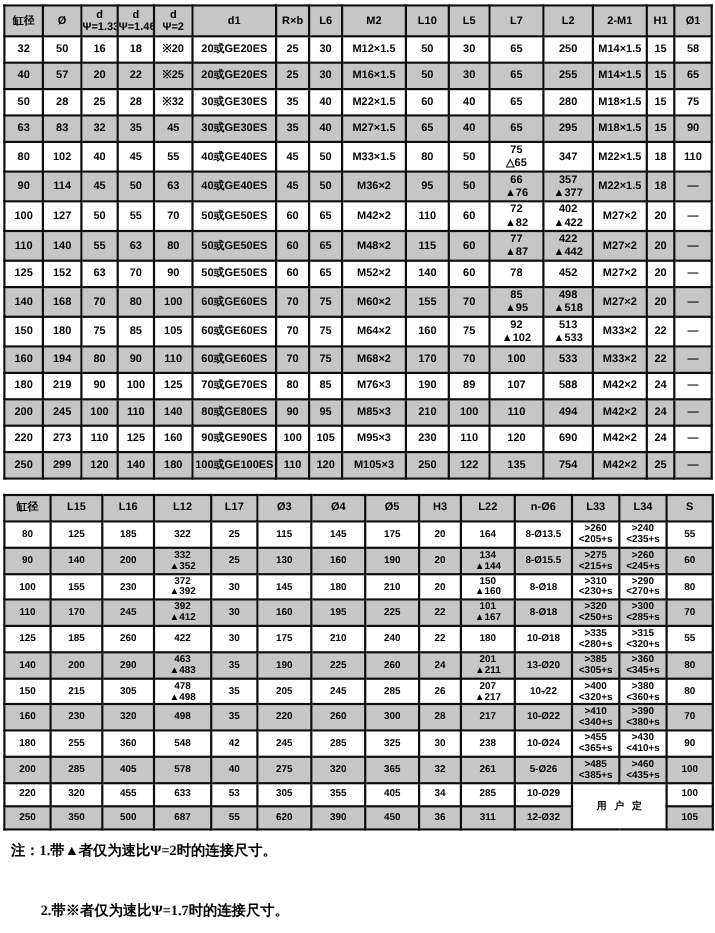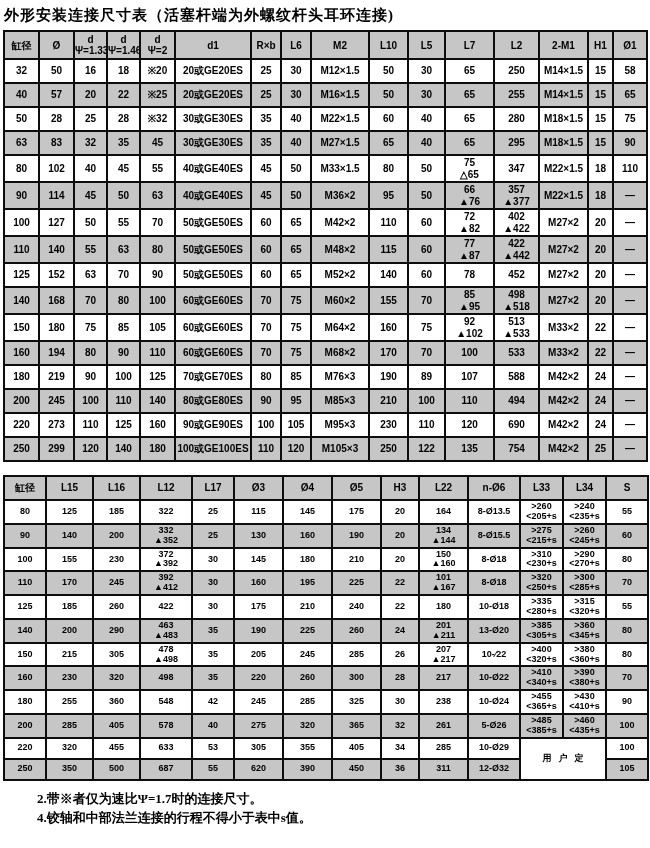--- a/index.html
+++ b/index.html
@@ -49,7 +49,6 @@
 
 <div class="page">
 
-  <div class="page-title">外形安装连接尺寸表（活塞杆端为外螺纹杆头耳环连接)</div>
 
   <table id="table1">
       <colgroup>

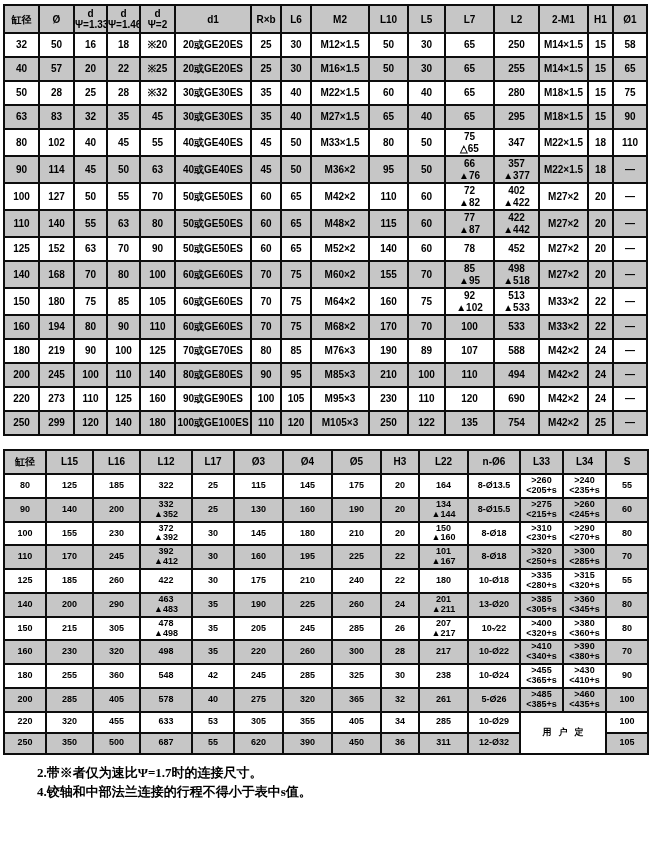--- a/index.html
+++ b/index.html
@@ -654,6 +654,7 @@
     </table>
 
   <div class="notes">
+    <div class="note-line"><span>注：</span><span>1.带▲者仅为速比Ψ=2时的连接尺寸。</span></div>
     <div class="note-line indent">2.带※者仅为速比Ψ=1.7时的连接尺寸。</div>
     <div class="note-line indent">4.铰轴和中部法兰连接的行程不得小于表中s值。</div>
   </div>

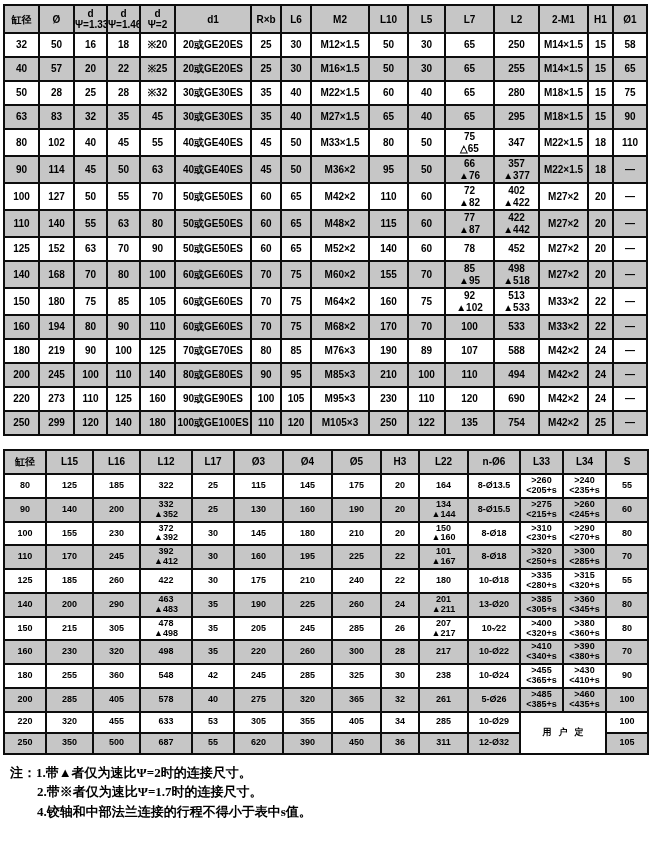--- a/index.html
+++ b/index.html
@@ -42,7 +42,7 @@
     font-size:13px;font-weight:bold;line-height:1.5;
   }
   .note-line{white-space:nowrap;}
-  .note-line.indent{margin-left:27px;}
+  .note-line.indent{margin-left:27px;margin-top:36px;}
 </style>
 </head>
 <body>

